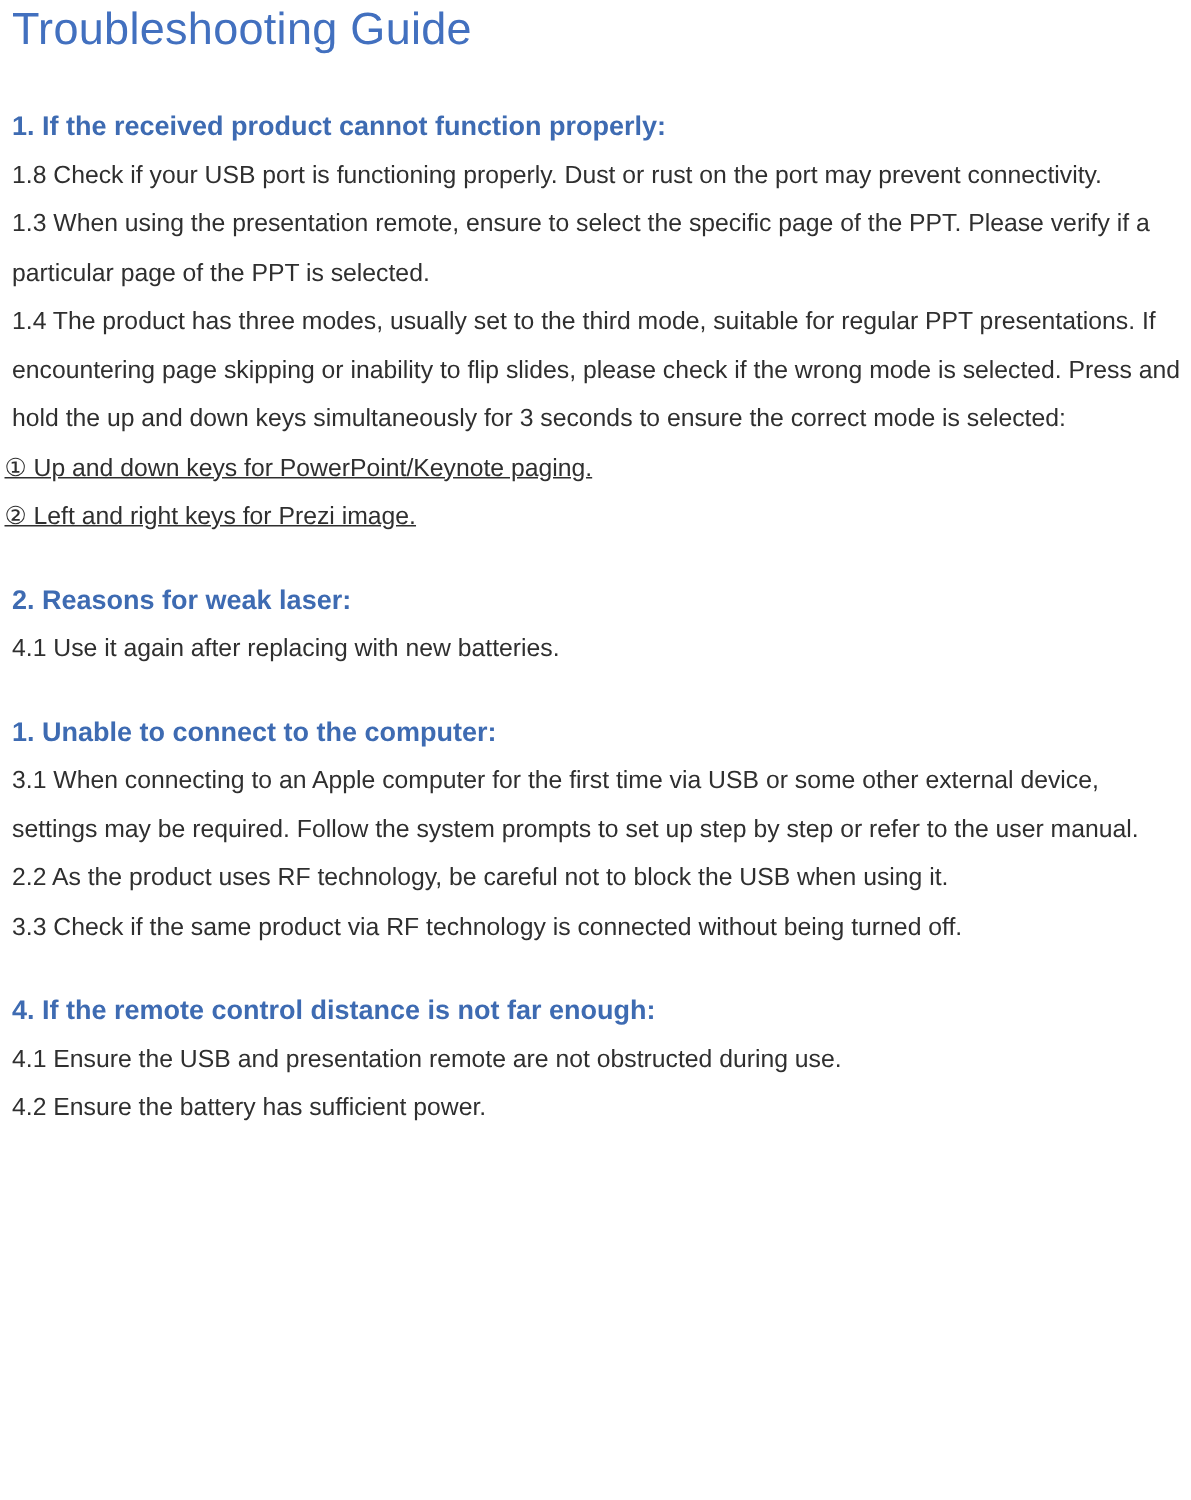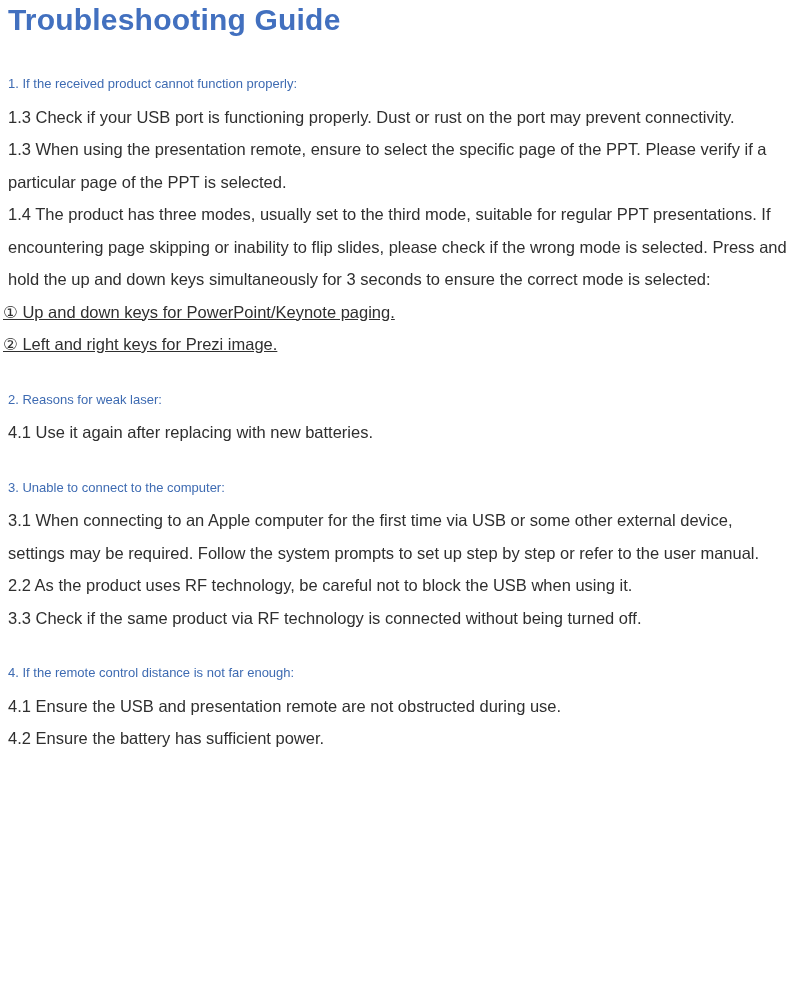--- a/index.html
+++ b/index.html
@@ -22,7 +22,7 @@
   }
   .doc-title {
     font-size: 30px;
-    font-weight: bold;
+    font-weight: normal;
     color: var(--title-blue);
     letter-spacing: 0.2px;
     line-height: 36px;

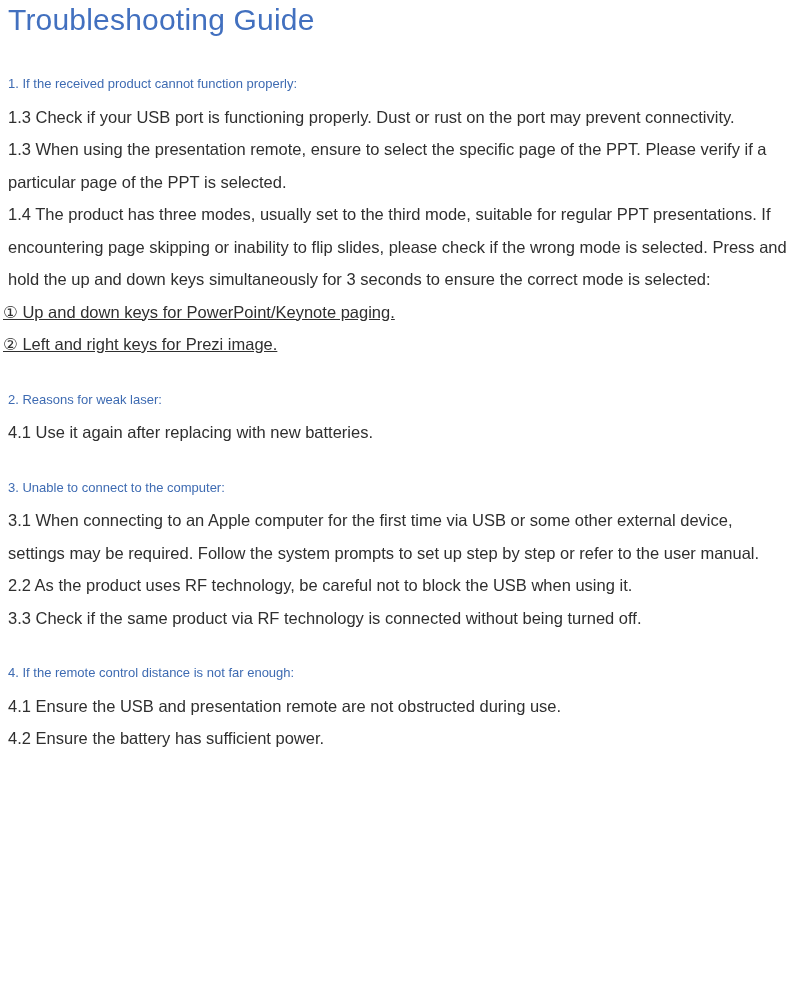--- a/index.html
+++ b/index.html
@@ -31,8 +31,8 @@
   .doc-section { margin-top: 23px; }
   .doc-section:first-of-type { margin-top: 0; }
   .section-heading {
-    font-size: 13px;
-    font-weight: normal;
+    font-size: 18px;
+    font-weight: bold;
     color: var(--heading-blue);
     line-height: 32.5px;
   }

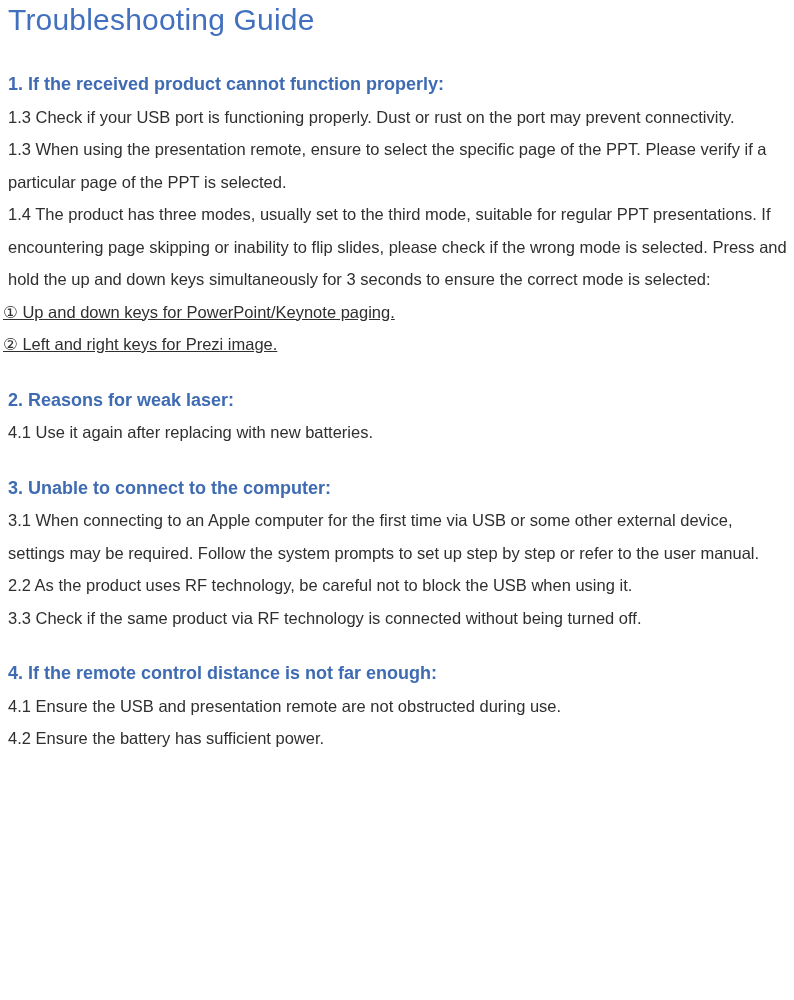--- a/index.html
+++ b/index.html
@@ -51,7 +51,7 @@
 
 <section class="doc-section">
   <h2 class="section-heading">1. If the received product cannot function properly:</h2>
-  <p class="paragraph">1.3 Check if your USB port is functioning properly. Dust or rust on the port may prevent connectivity.</p>
+  <p class="paragraph">1.8 Check if your USB port is functioning properly. Dust or rust on the port may prevent connectivity.</p>
   <p class="paragraph">1.3 When using the presentation remote, ensure to select the specific page of the PPT. Please verify if a particular page of the PPT is selected.</p>
   <p class="paragraph">1.4 The product has three modes, usually set to the third mode, suitable for regular PPT presentations. If encountering page skipping or inability to flip slides, please check if the wrong mode is selected. Press and hold the up and down keys simultaneously for 3 seconds to ensure the correct mode is selected:</p>
   <p class="paragraph circled">① Up and down keys for PowerPoint/Keynote paging.</p>

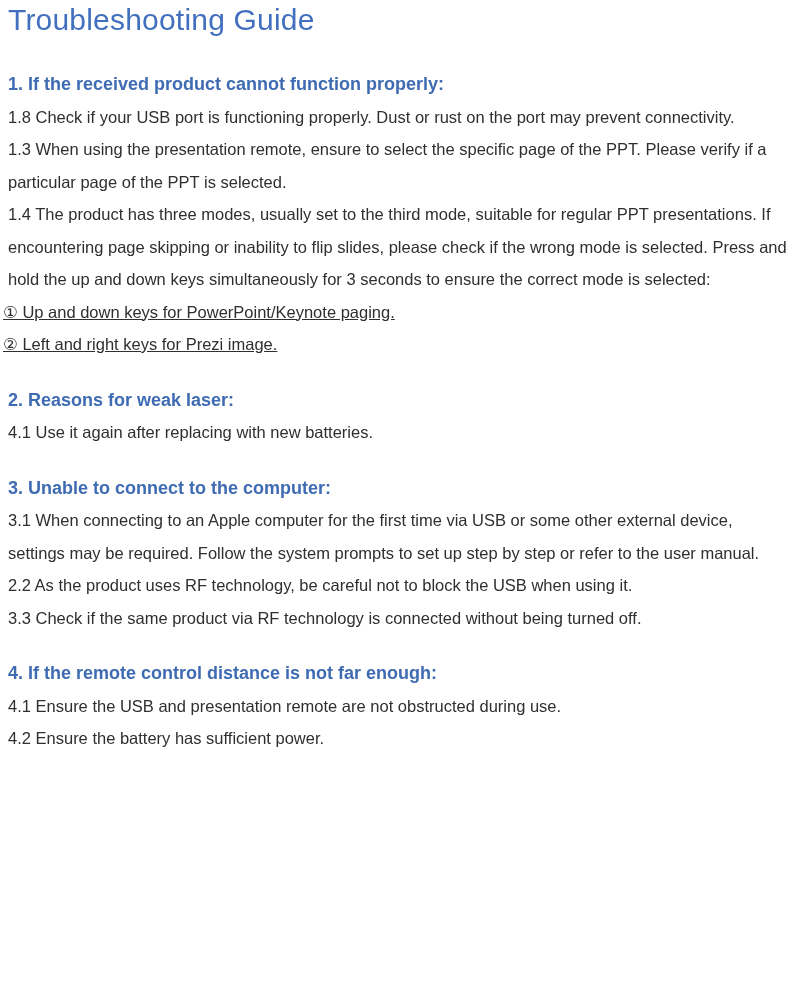--- a/index.html
+++ b/index.html
@@ -64,7 +64,7 @@
 </section>
 
 <section class="doc-section">
-  <h2 class="section-heading">3. Unable to connect to the computer:</h2>
+  <h2 class="section-heading">1. Unable to connect to the computer:</h2>
   <p class="paragraph">3.1 When connecting to an Apple computer for the first time via USB or some other external device, settings may be required. Follow the system prompts to set up step by step or refer to the user manual.</p>
   <p class="paragraph">2.2 As the product uses RF technology, be careful not to block the USB when using it.</p>
   <p class="paragraph">3.3 Check if the same product via RF technology is connected without being turned off.</p>

